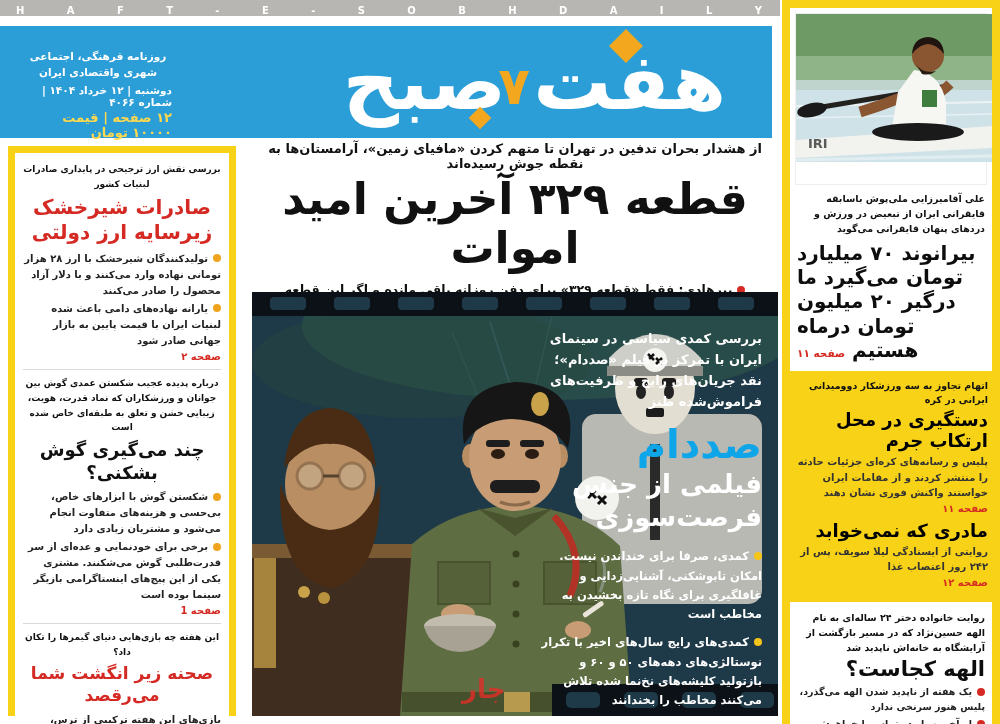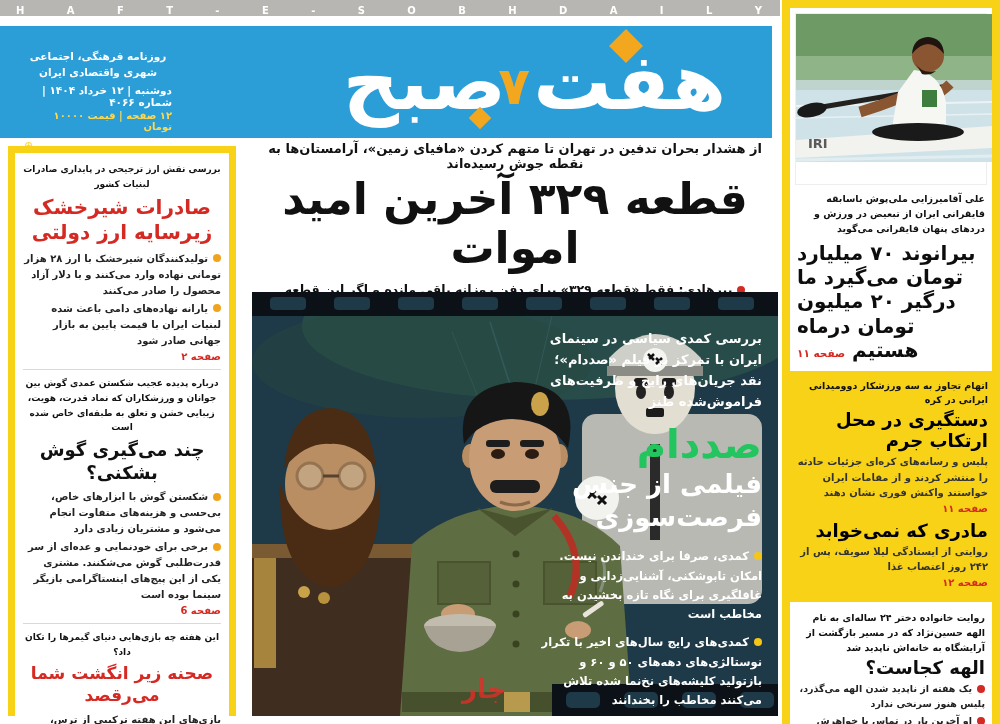--- a/index.html
+++ b/index.html
@@ -16,7 +16,7 @@
   .header-info { position:absolute; right:600px; left:14px; top:22px; color:#fff; direction:rtl; text-align:right;margin-left:10px; }
   .header-info .tag { font-size:10.5px; font-weight:bold; line-height:1.55; text-align:center; }
   .header-info .date { font-size:10.5px; font-weight:bold; margin-top:3px; }
-  .header-info .price { font-size:10px; font-weight:bold; color:#ffd94d; margin-top:2px; }
+  .header-info .price { font-size:13px; font-weight:bold; color:#ffd94d; margin-top:2px; }
   .links { direction:ltr; text-align:left; margin-top:4px; }
   .links .lrow { font-size:12.5px; font-weight:bold; color:#fff; line-height:1.45; }
   .links .ic { color:#ffd94d; font-size:11px; margin-right:5px; }

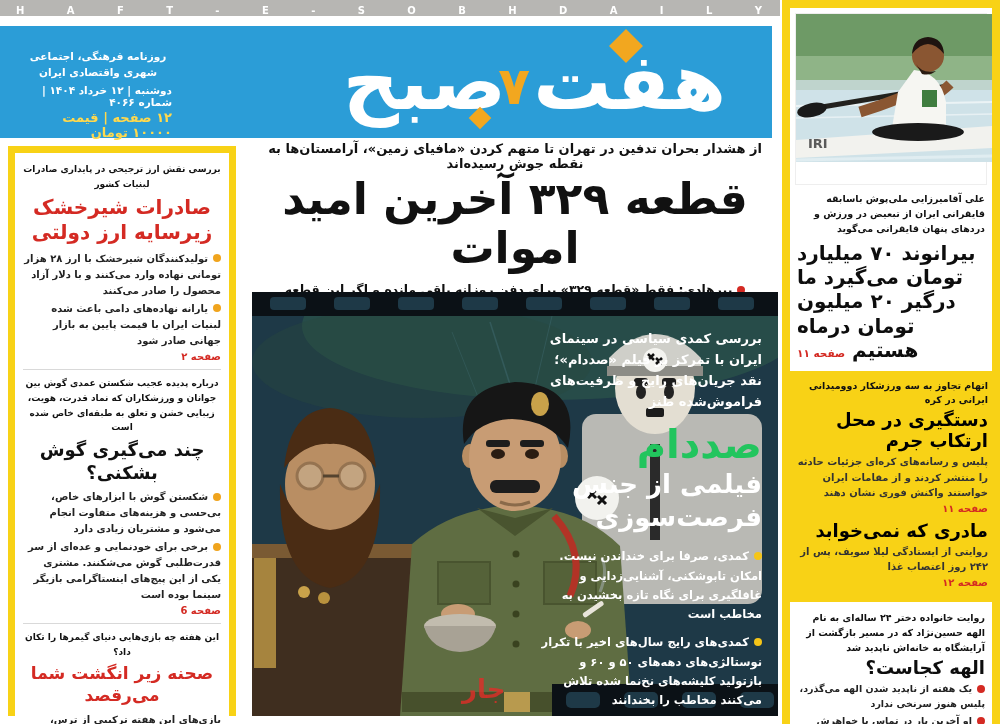--- a/index.html
+++ b/index.html
@@ -59,7 +59,7 @@
   .montage svg { position:absolute; left:0; top:0; }
   .film-text { position:absolute; top:36px; right:16px; width:226px; direction:rtl; text-align:right; color:#fff; }
   .ft-kicker { font-size:13px; font-weight:bold; line-height:1.62; }
-  .ft-title { color:#22c55e; font-size:40px; font-weight:bold; margin:10px 0 0; line-height:1.1; }
+  .ft-title { color:#0ea5e9; font-size:40px; font-weight:bold; margin:10px 0 0; line-height:1.1; }
   .ft-sub { font-size:26px; font-weight:bold; line-height:1.25; margin:2px 0 14px; }
   .ft-bullet { font-size:11.5px; font-weight:bold; line-height:1.68; margin-bottom:9px; }
   .watermark { position:absolute; left:210px; bottom:12px; color:rgba(225,45,40,.8); font-size:26px; font-weight:bold; direction:rtl; letter-spacing:6px; }

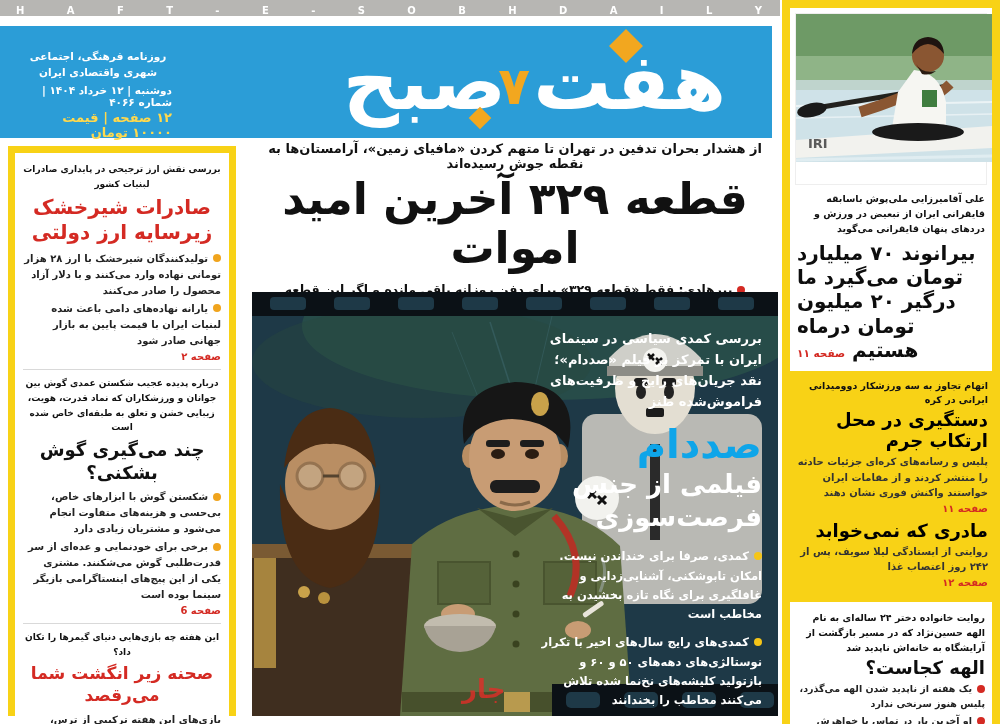--- a/index.html
+++ b/index.html
@@ -132,7 +132,7 @@
         <div class="lc-head black">چند می‌گیری گوش بشکنی؟</div>
         <div class="lc-bullet"><span class="dot dot-orange"></span><span>شکستن گوش با ابزارهای خاص، بی‌حسی و هزینه‌های متفاوت انجام می‌شود و مشتریان زیادی دارد</span></div>
         <div class="lc-bullet"><span class="dot dot-orange"></span><span>برخی برای خودنمایی و عده‌ای از سر قدرت‌طلبی گوش می‌شکنند. مشتری یکی از این پیج‌های اینستاگرامی بازیگر سینما بوده است</span></div>
-        <div class="lc-pageref pageref">صفحه 6</div>
+        <div class="lc-pageref pageref">صفحه 1</div>
       </div>
       <div class="lc-section">
         <div class="lc-kicker">این هفته چه بازی‌هایی دنیای گیمرها را تکان داد؟</div>

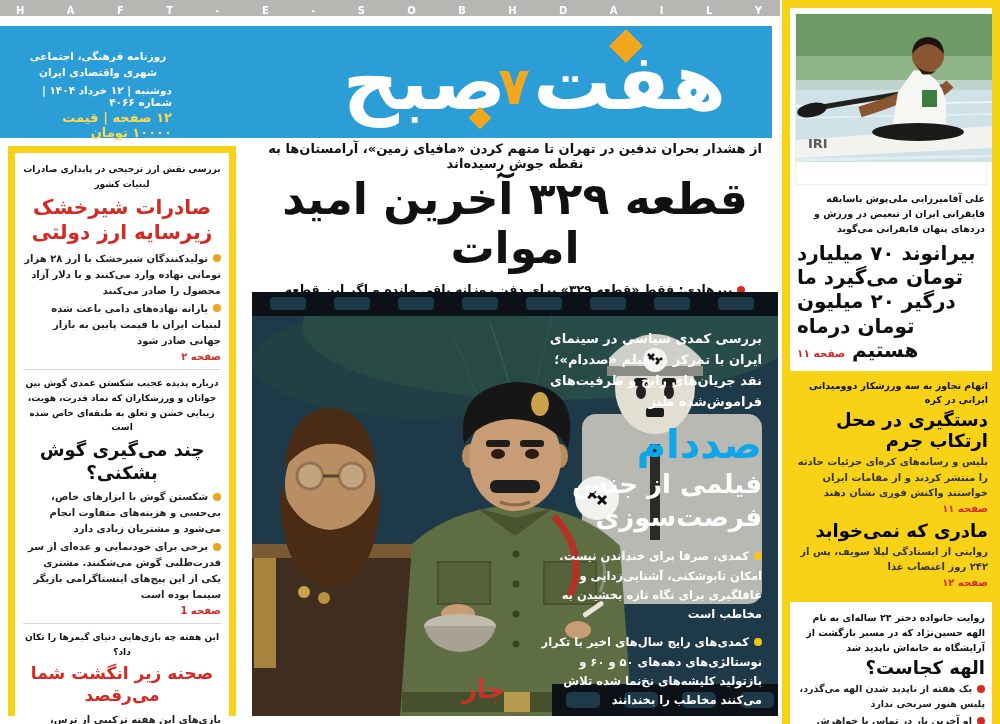--- a/index.html
+++ b/index.html
@@ -79,7 +79,7 @@
   .rc-box2 { margin:4px 8px 8px; background:#fff; height:302px; padding:8px 7px 0; direction:rtl; text-align:right;
              display:flex; flex-direction:column; }
   .rc2-kicker { font-size:9.5px; font-weight:bold; line-height:1.6; color:#111; }
-  .rc2-head { font-size:18px; font-weight:bold; color:#0d0d0d; margin:2px 0 4px; }
+  .rc2-head { font-size:21px; font-weight:bold; color:#0d0d0d; margin:2px 0 4px; }
   .rc2-bullet { font-size:9.5px; font-weight:bold; line-height:1.55; color:#222; margin-bottom:2px; }
 </style>
 </head>

